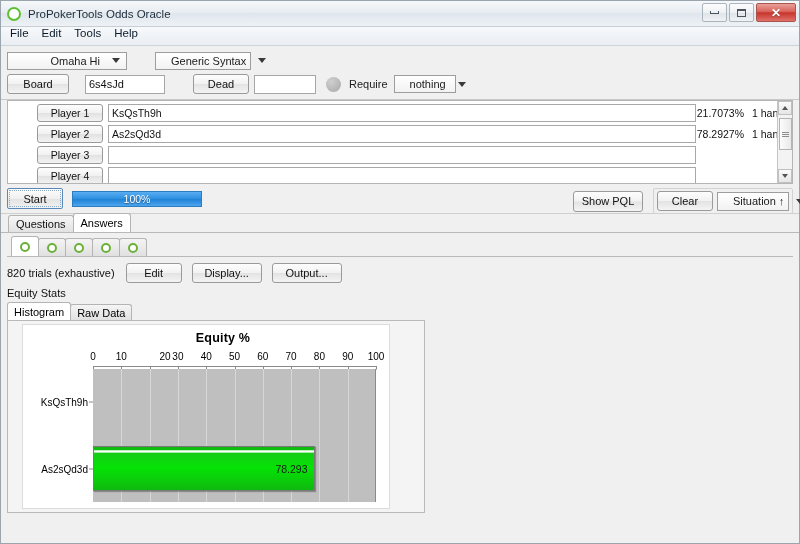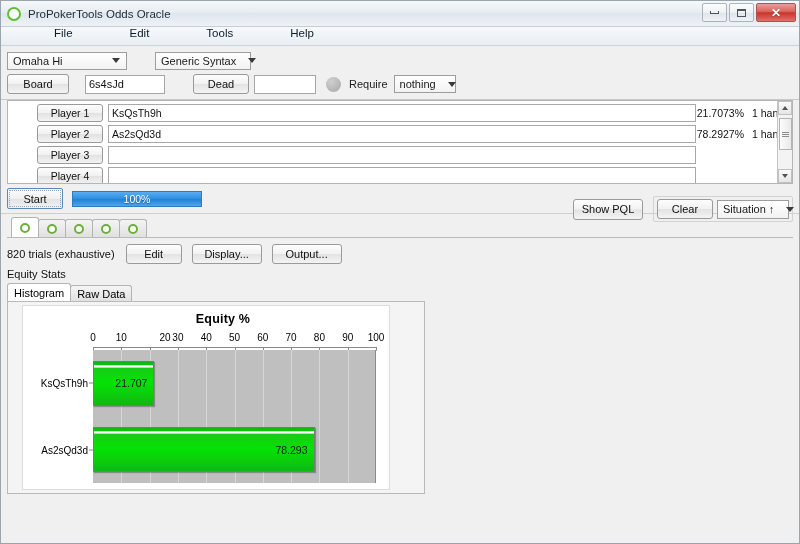--- a/index.html
+++ b/index.html
@@ -75,7 +75,6 @@
     padding: 1px 7px 8px 2px;
     margin-right: 4px;
     cursor: default;
-    margin-left: 44px;
   }
 
   

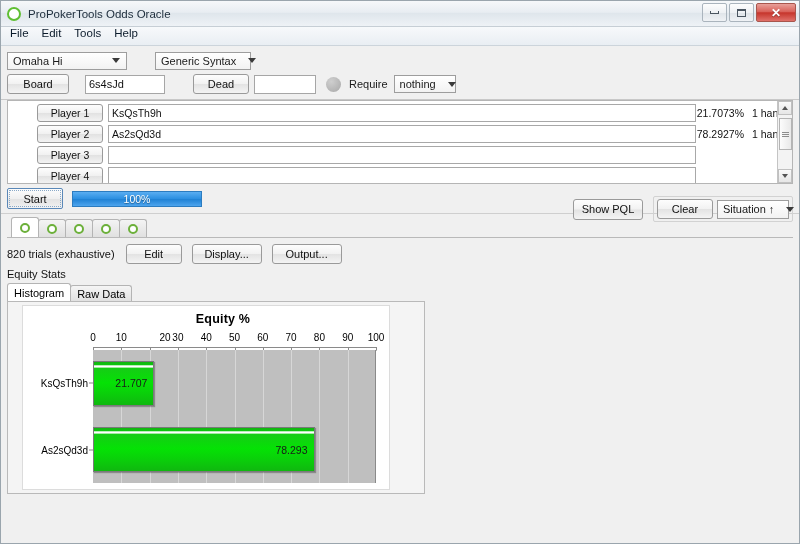--- a/index.html
+++ b/index.html
@@ -93,9 +93,10 @@
     background: linear-gradient(to bottom, #ffffff, #f2f2f2);
     border: 1px solid #9d9d9d;
     display: inline-flex; align-items: center;
-    padding: 0 3px 0 5px;
+    padding: 0 3px 0 15px;
     font-size: 11px; color: #1a1a1a;
     white-space: nowrap;
+    text-align: right;
   }
   .combo .lbl { flex: 1 1 auto; padding-right: 10px; }
   .caret {

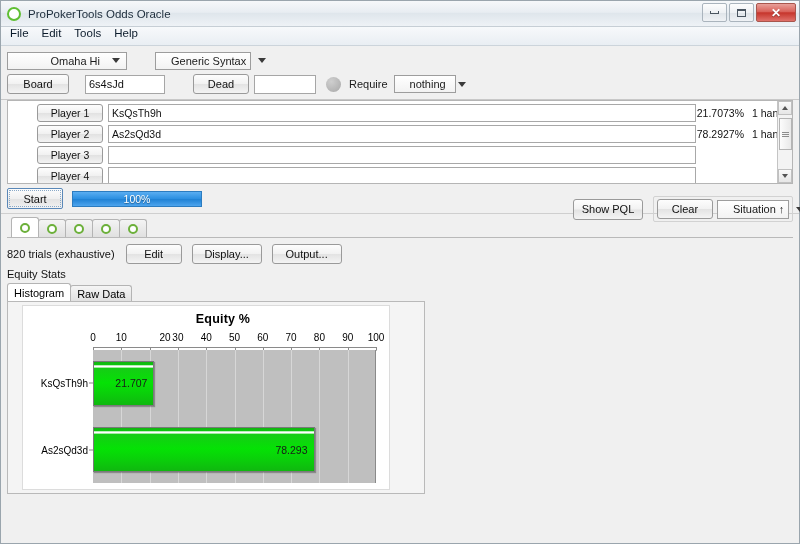--- a/index.html
+++ b/index.html
@@ -246,7 +246,7 @@
     display: flex; align-items: center; justify-content: center;
     text-shadow: 0 1px 1px rgba(0,0,0,.35);
   }
-  .right-group { position: absolute; right: 6px; top: 12px; display: flex; align-items: center; gap: 0; }
+  .right-group { position: absolute; right: 6px; top: 4px; display: flex; align-items: center; gap: 0; }
   #btn-showpql { width: 70px; height: 21px; }
   .sep-box { border: 1px solid #d2d2d2; border-radius: 2px; padding: 2px 3px; margin-left: 10px; display: flex; align-items: center; gap: 4px; }
   #btn-clear { width: 48px; height: 20px; }

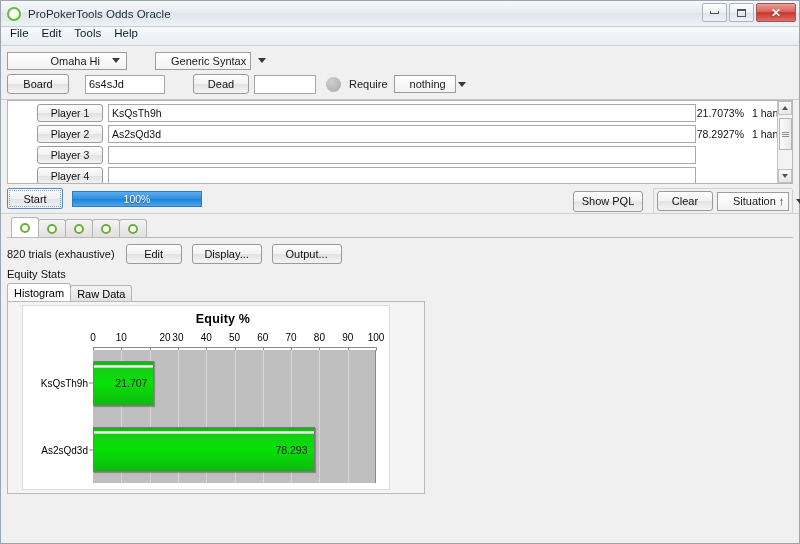--- a/index.html
+++ b/index.html
@@ -550,6 +550,10 @@
     </div>
   </div>
 
+  <div class="tabstrip">
+    <div class="tab">Questions</div>
+    <div class="tab active">Answers</div>
+  </div>
 
   <div class="answers-area">
 

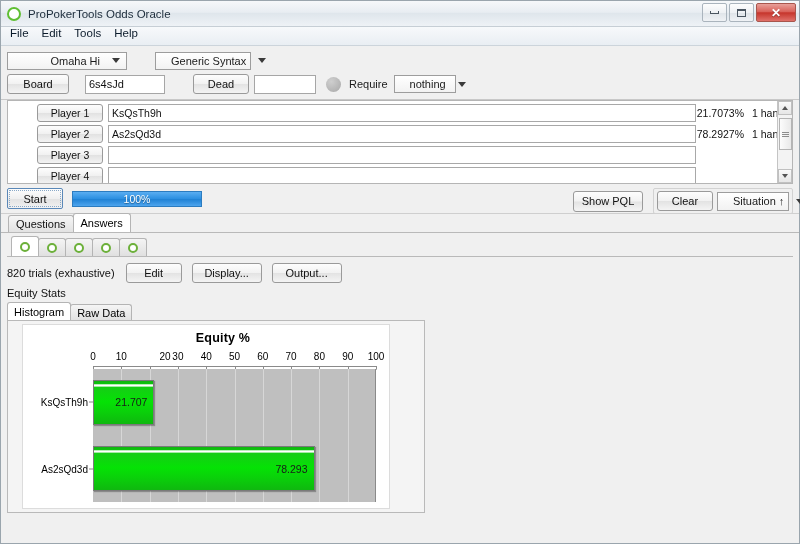--- a/index.html
+++ b/index.html
@@ -632,9 +632,6 @@
               <i style="left: 254.7px;"></i>
               <i style="left: 283px;"></i>
             </div>
-        <div class="bar" style="left: 0px; top: 10.75px; width: 61.4308px; height: 45px;">
-              <span class="bar-value">21.707</span>
-            </div>
             <div class="cat-label" style="top: 33.25px;">KsQsTh9h</div>
             <div class="cat-tick" style="top: 33.25px;"></div>
             <div class="bar" style="left: 0px; top: 77.25px; width: 221.569px; height: 45px;">

